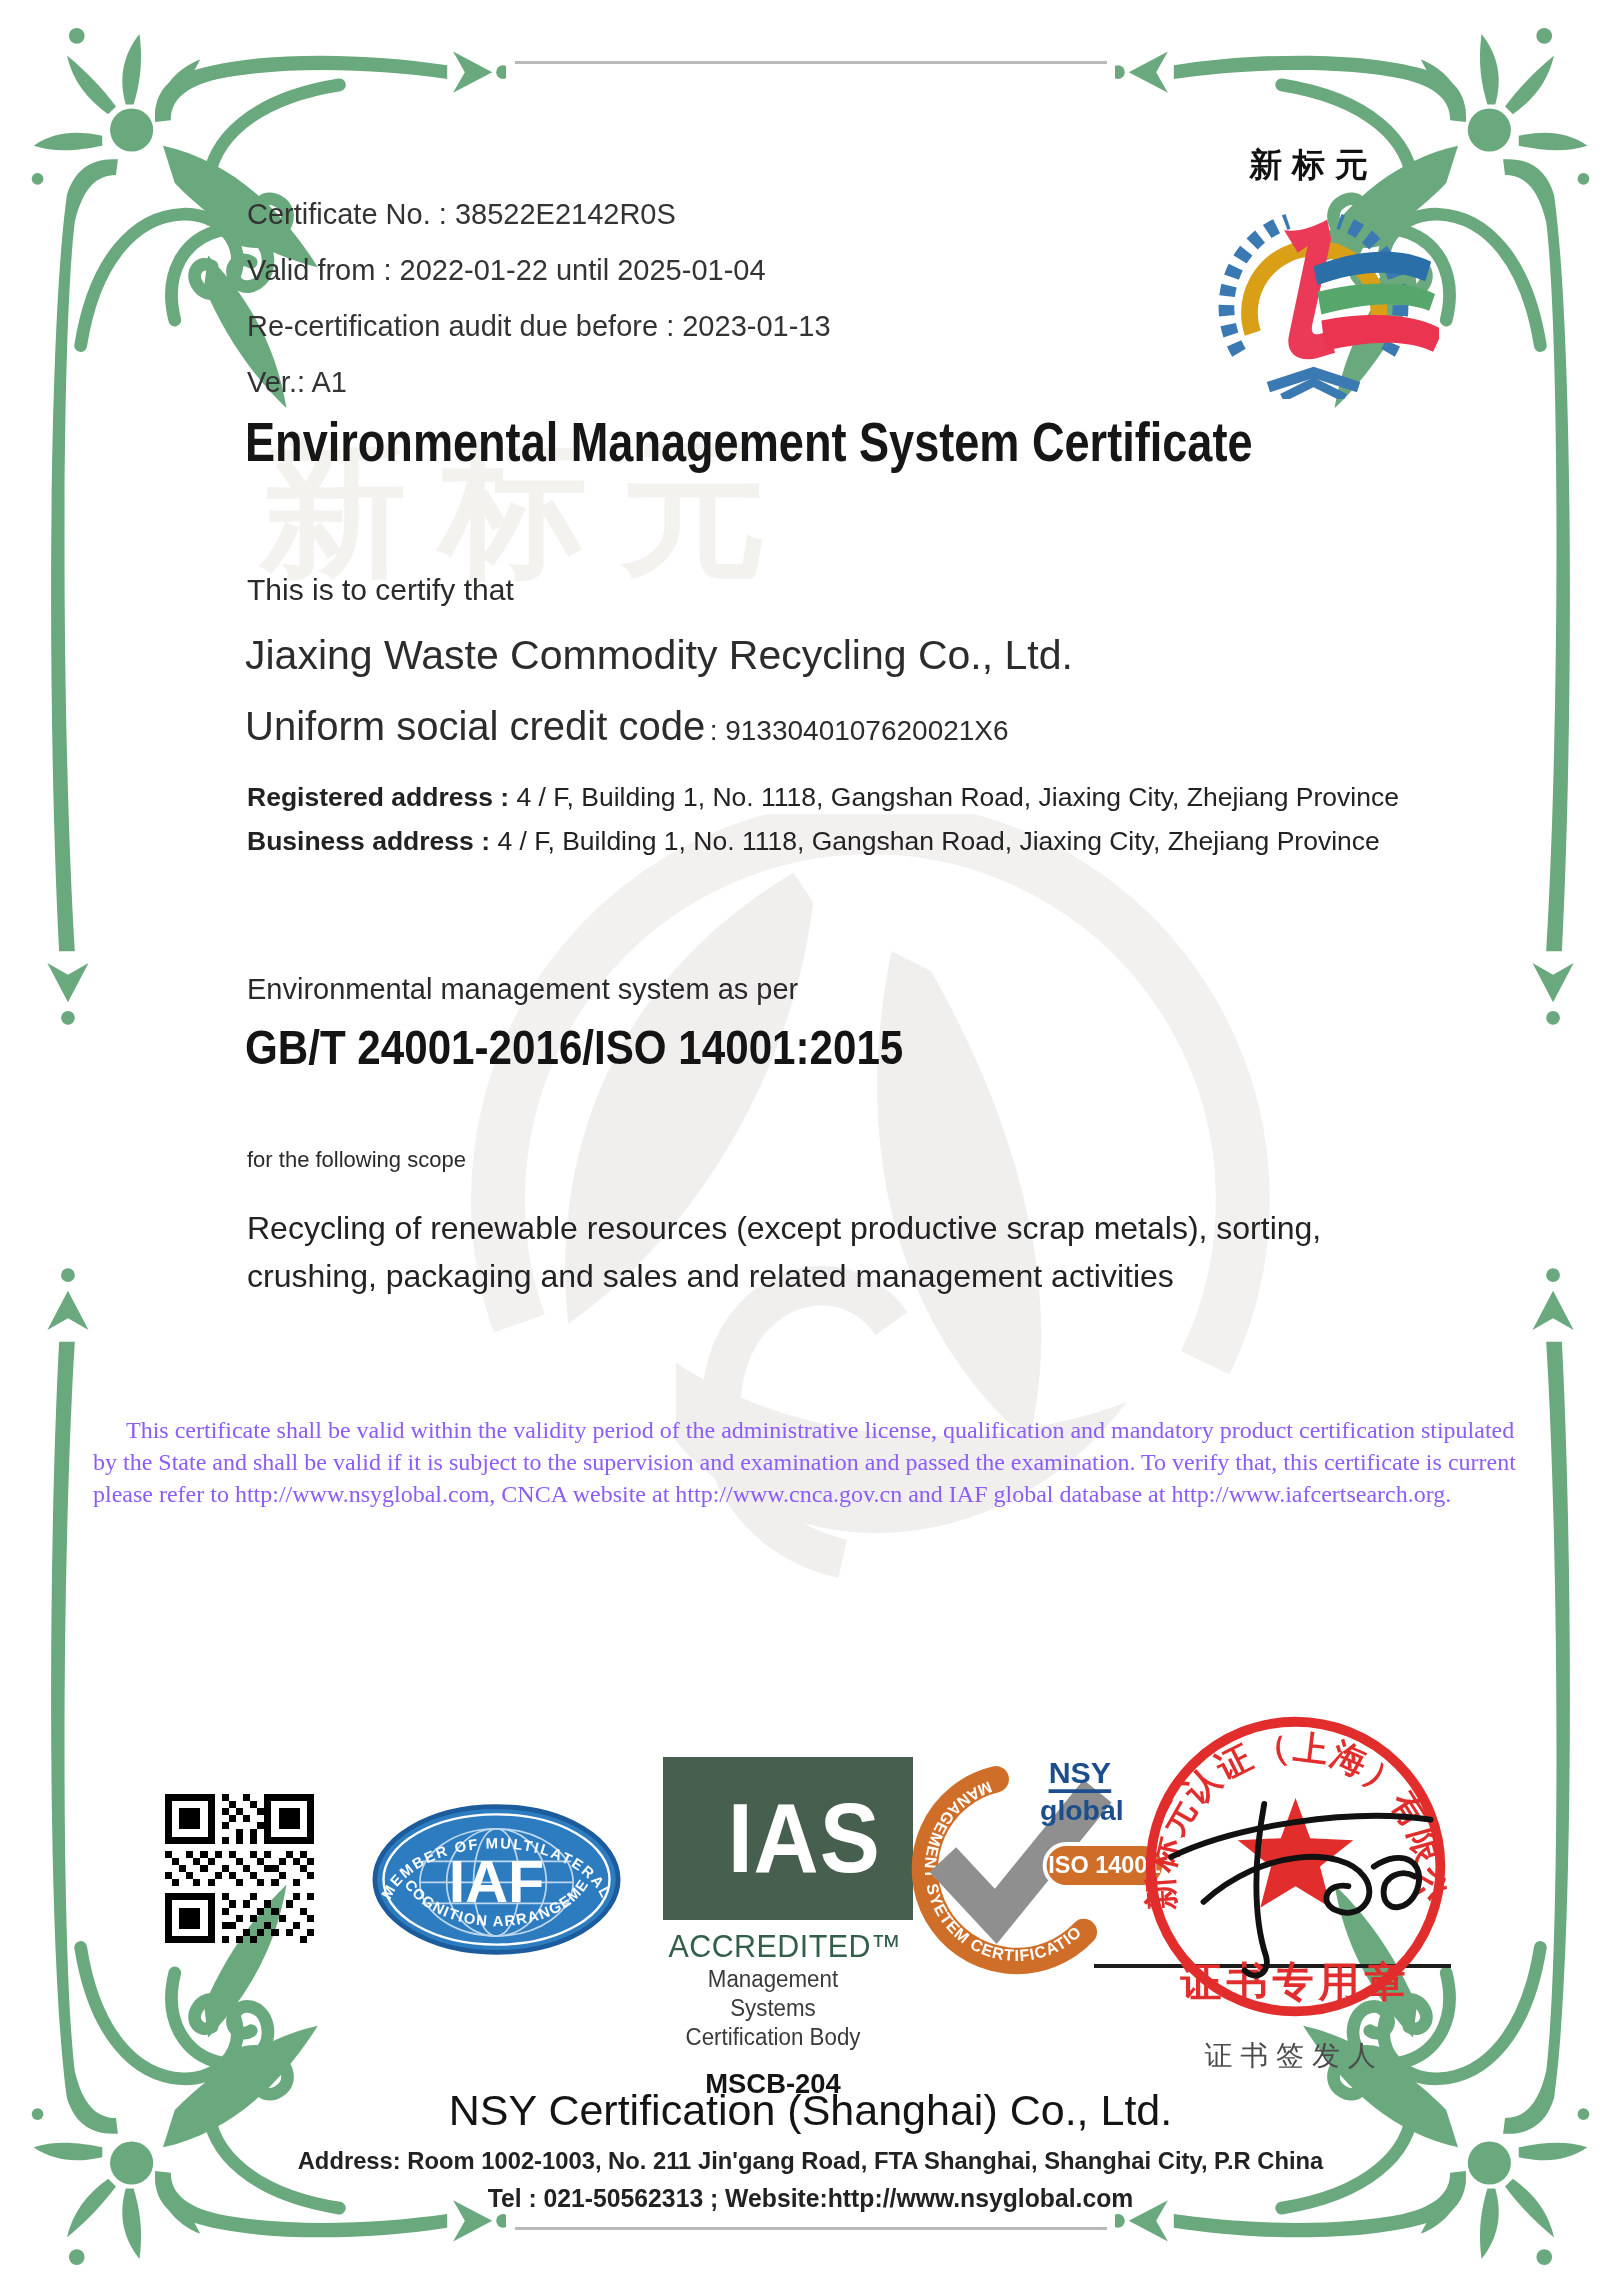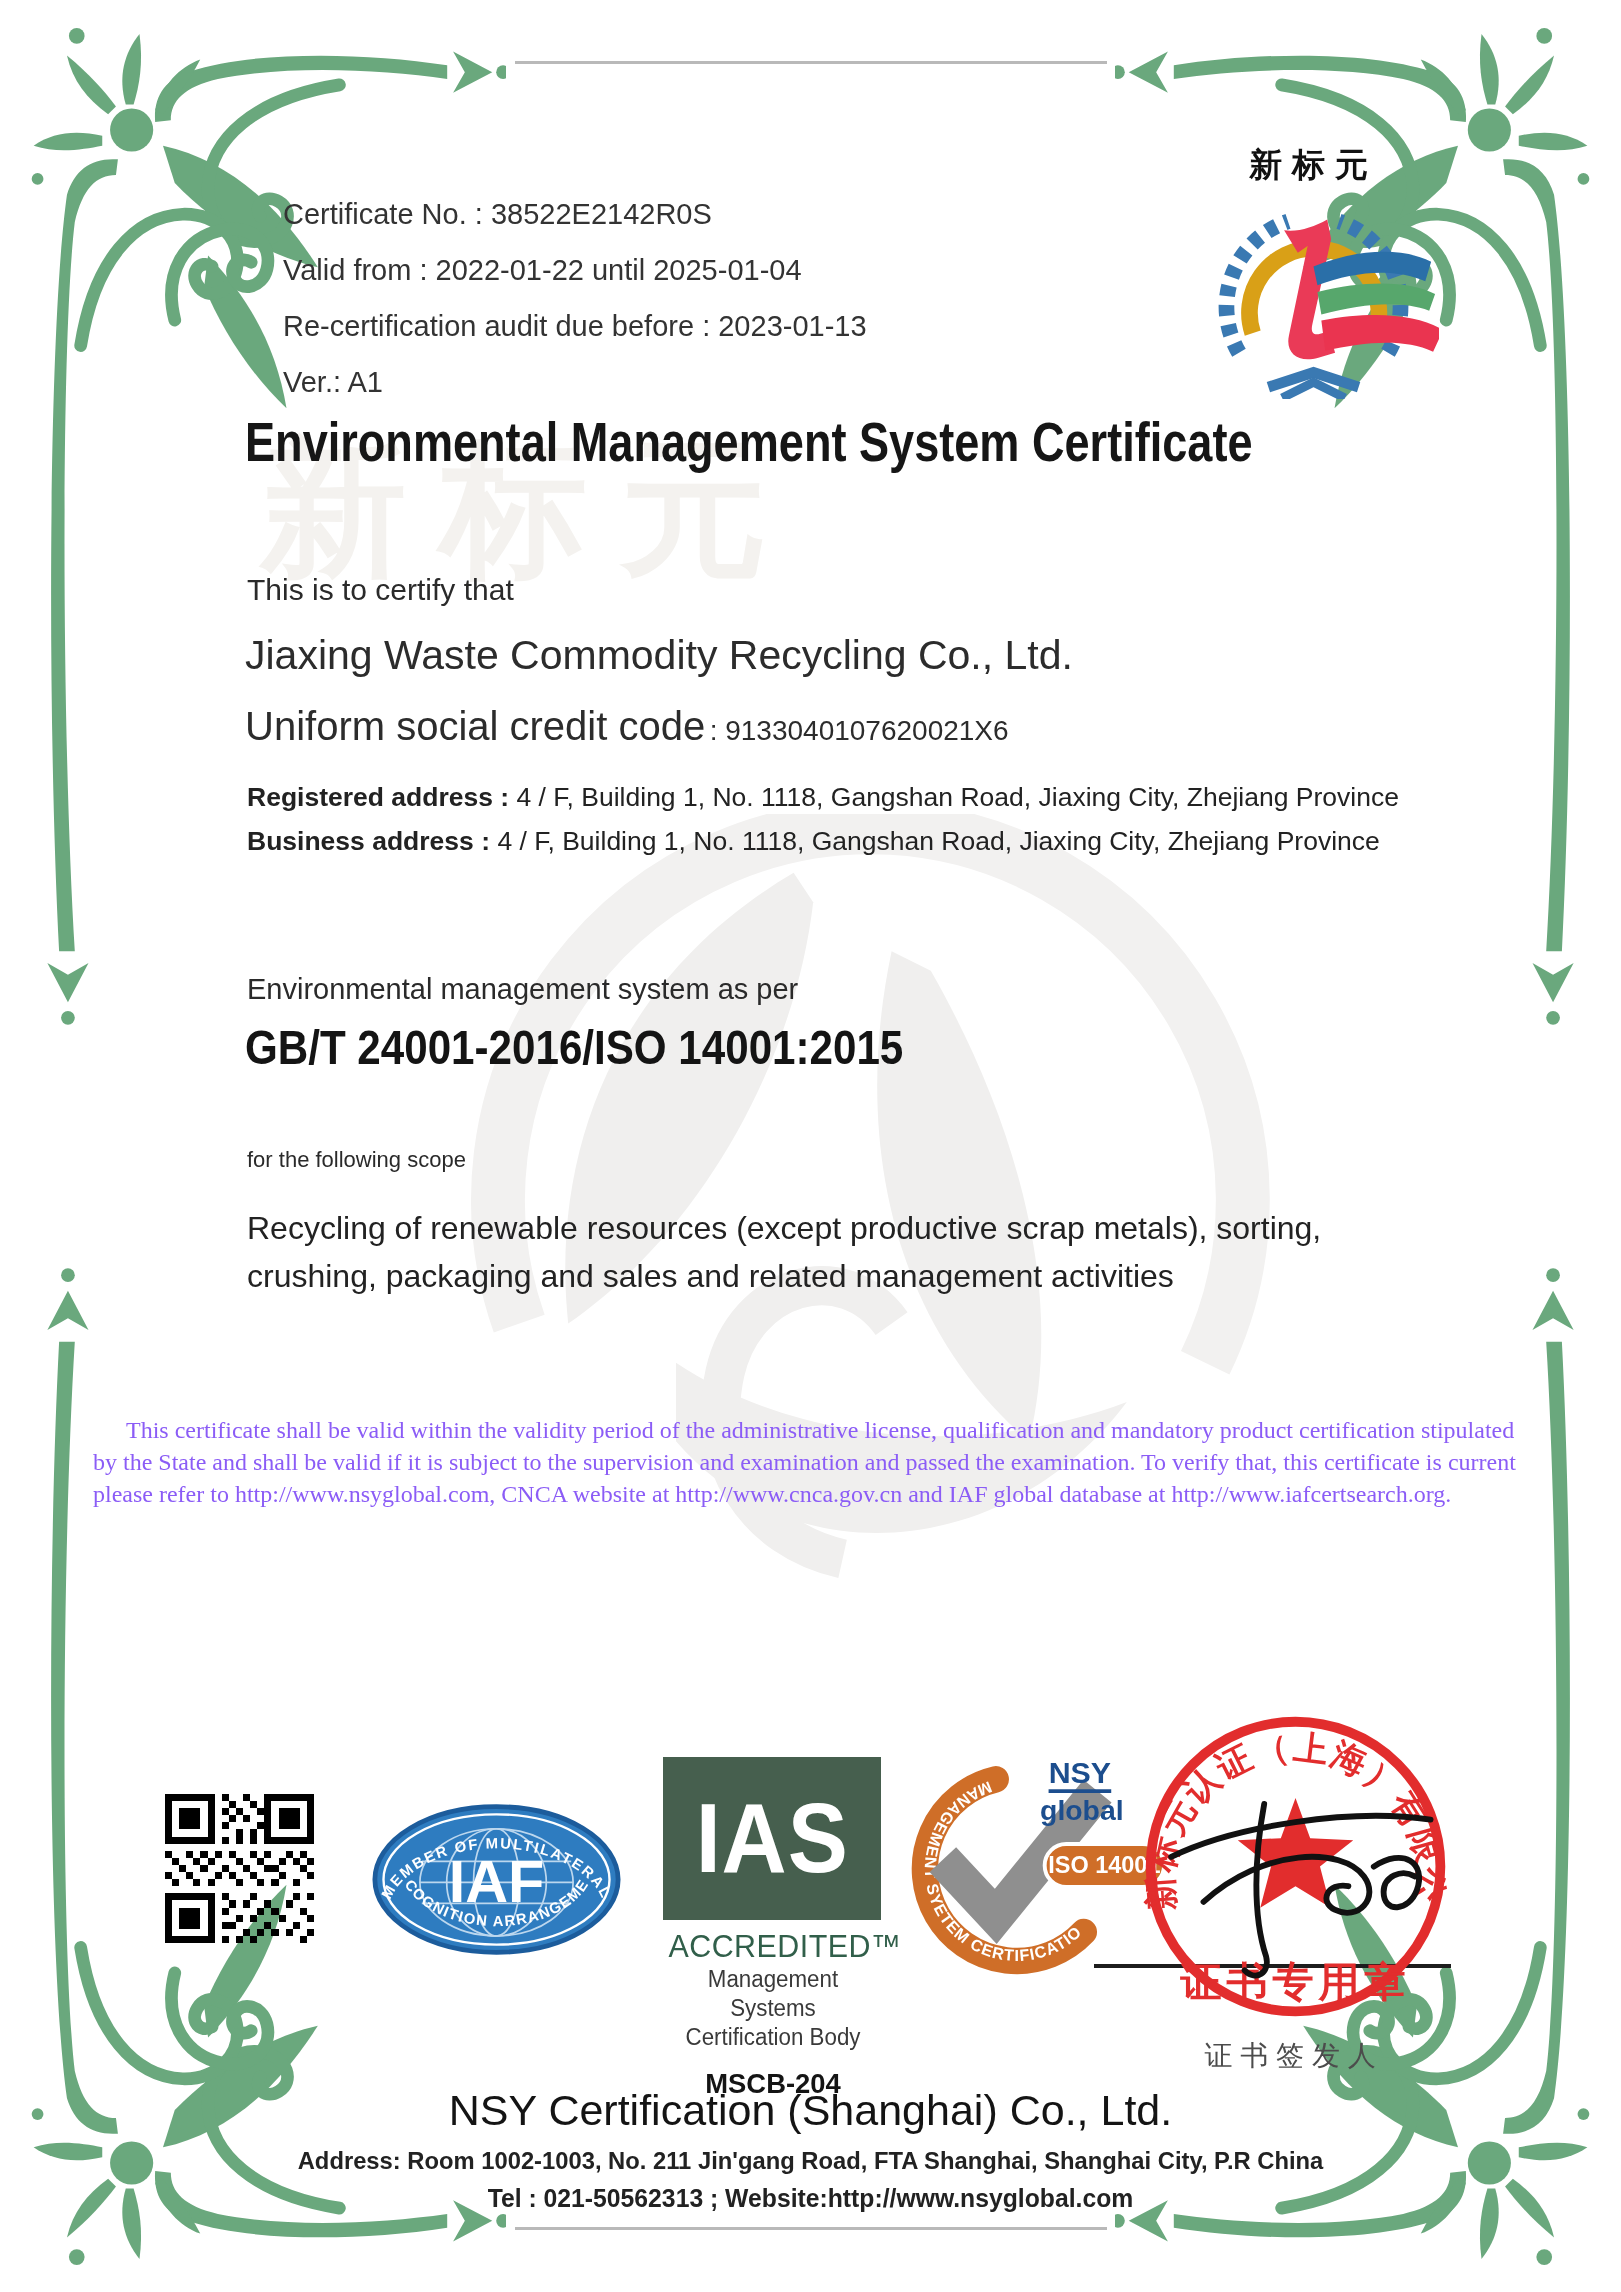--- a/index.html
+++ b/index.html
@@ -18,7 +18,7 @@
   .wm-text{position:absolute;left:260px;top:412px;font-size:147px;font-weight:700;
            color:#f4f2ef;letter-spacing:33px;z-index:0;}
   
-  .hdr{position:absolute;left:247px;top:186px;font-size:29px;line-height:56px;color:#333;z-index:2;margin-left:36px;}
+  .hdr{position:absolute;left:247px;top:186px;font-size:29px;line-height:56px;color:#333;z-index:2;}
   .logo{position:absolute;left:1188px;top:143px;width:251px;z-index:2;text-align:center;}
   .logo-cn{font-size:33px;font-weight:700;color:#111;letter-spacing:9.8px;}
   

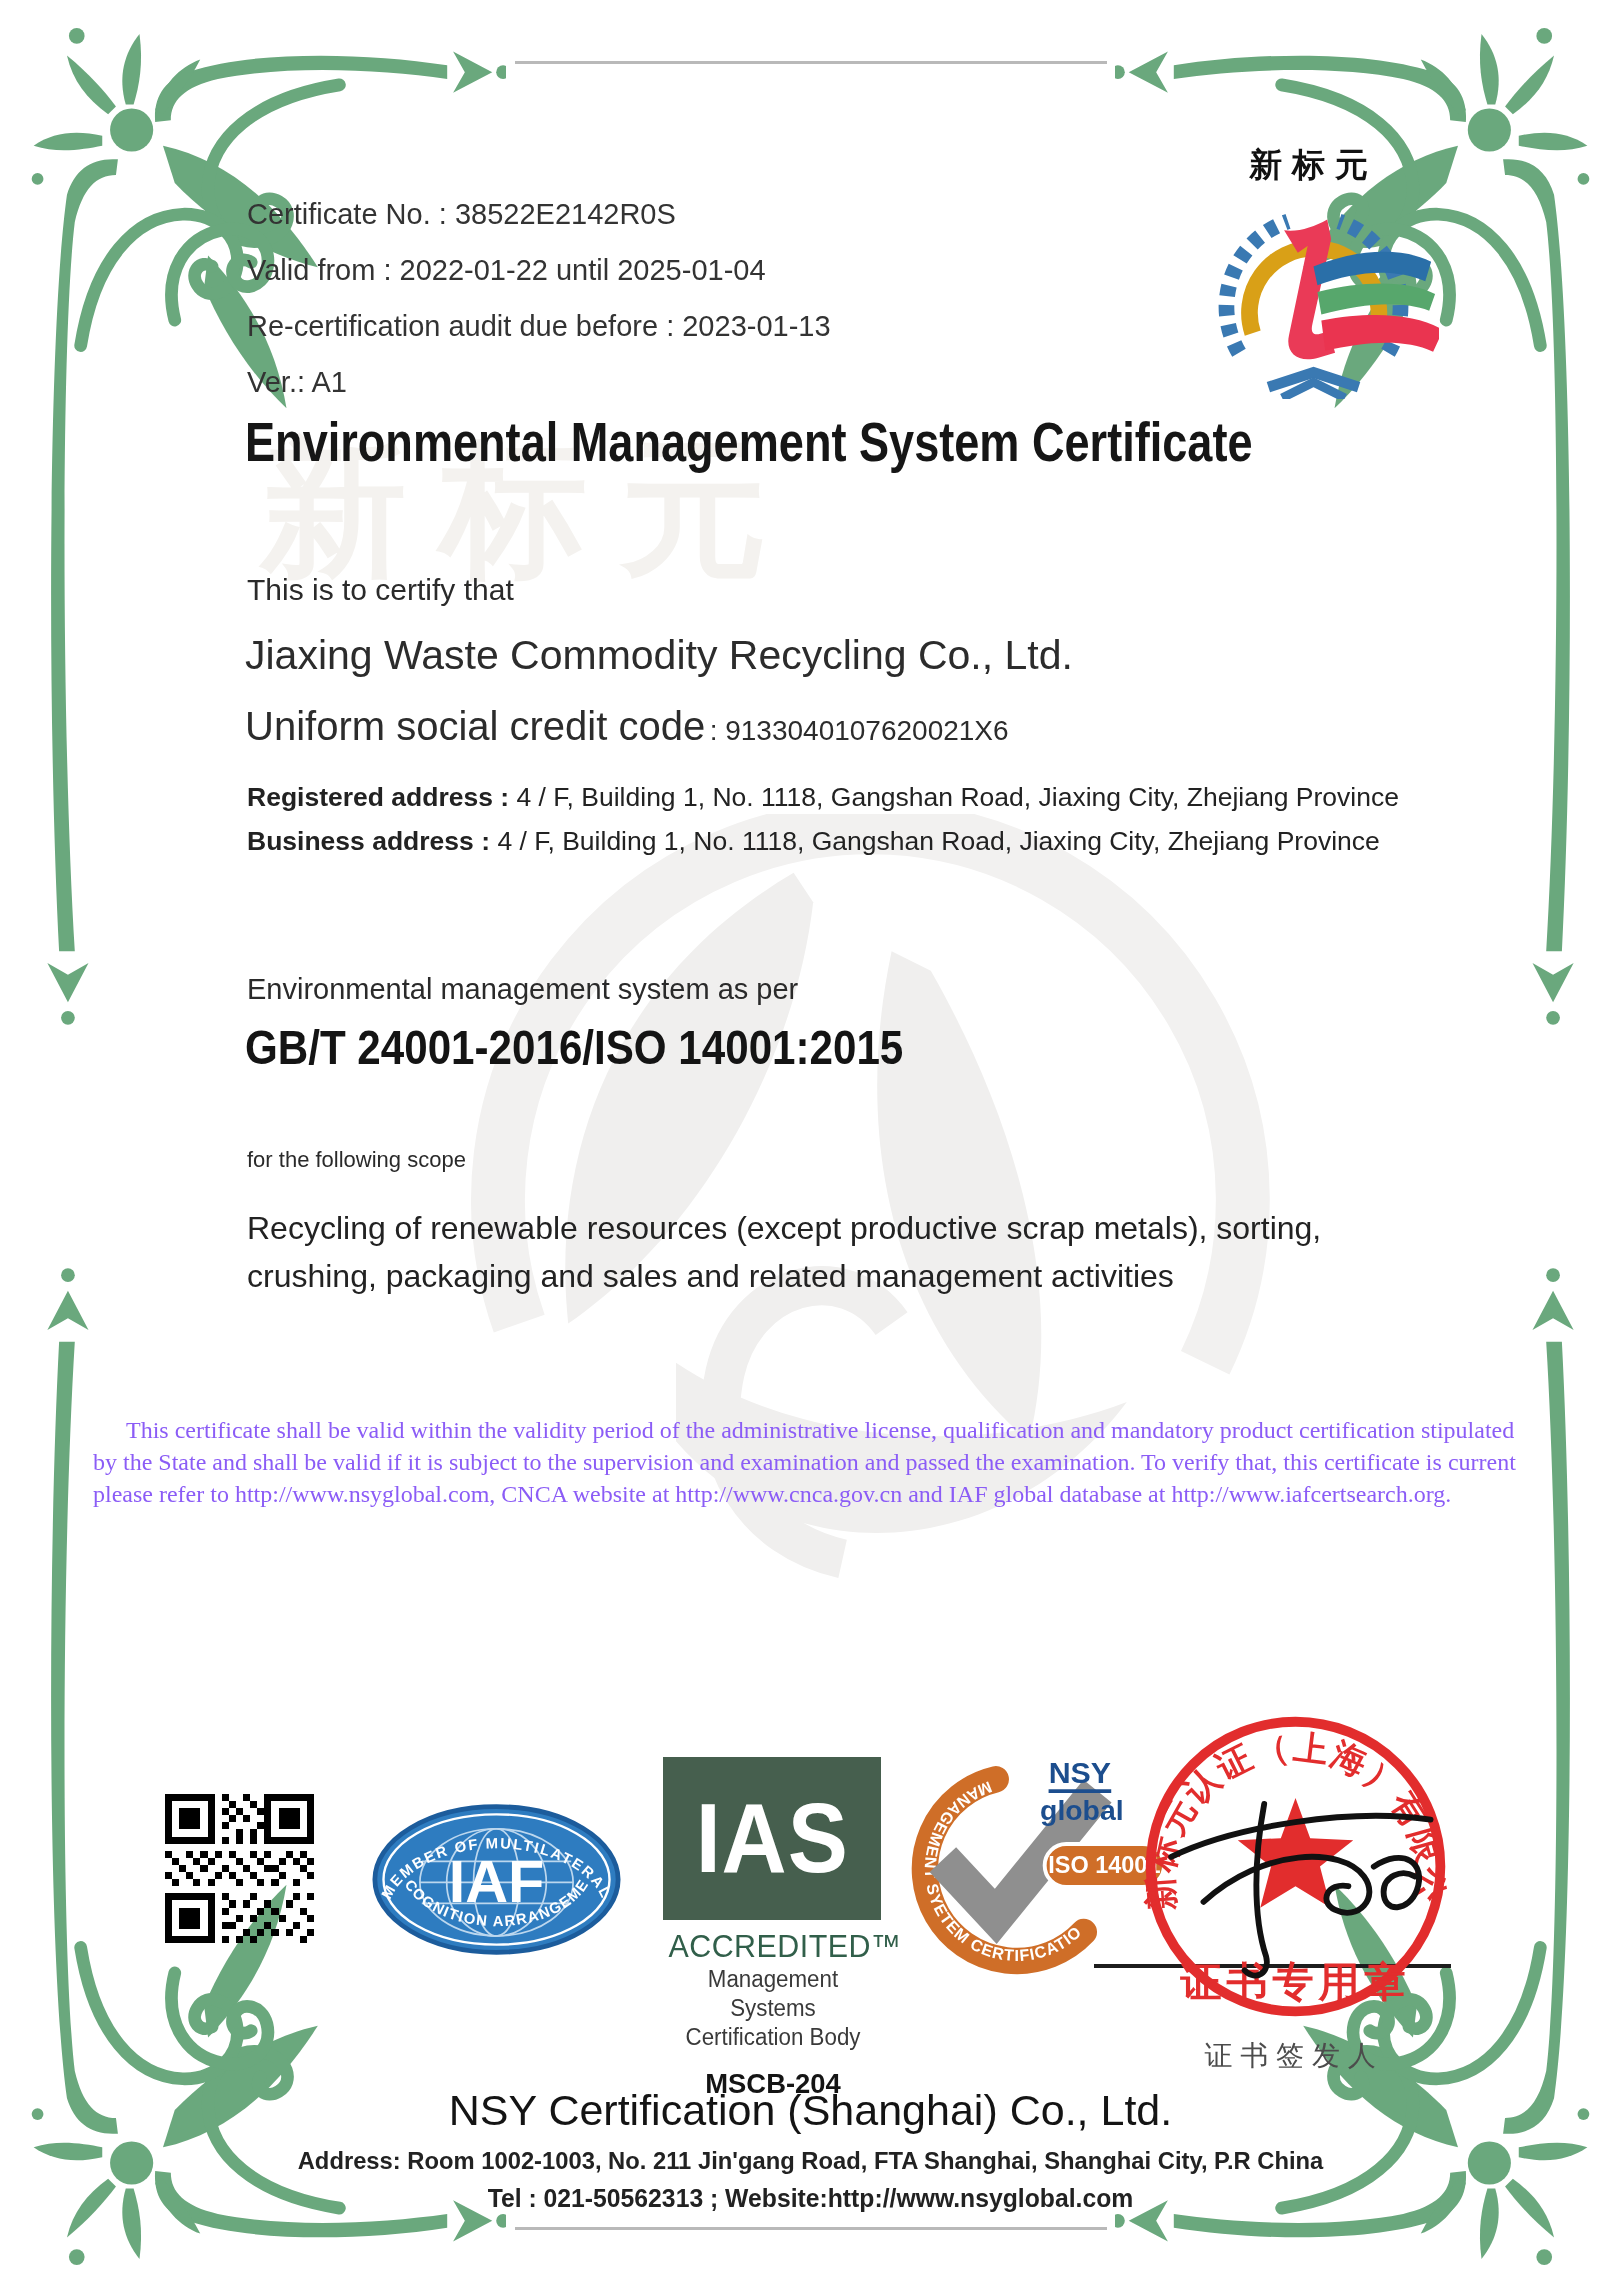--- a/index.html
+++ b/index.html
@@ -43,7 +43,7 @@
   .qr{position:absolute;left:165px;top:1794px;z-index:2;}
   .iaf{position:absolute;left:372px;top:1803px;z-index:2;}
   .ias{position:absolute;left:663px;top:1757px;width:220px;text-align:center;z-index:2;}
-  .ias-box{width:218px;height:163px;background:#465f4e;display:flex;align-items:center;justify-content:center;}
+  .ias-box{width:218px;height:163px;background:#465f4e;display:flex;align-items:center;justify-content:center;padding-left:32px;}
   .ias-box span{color:#fff;font-size:98px;font-weight:700;letter-spacing:1px;transform:scaleX(.92);}
   .ias-acc{margin-top:7.8px;font-size:32px;color:#315f4a;letter-spacing:0.5px;transform:scaleX(.95);}
   .ias-l1,.ias-l2{font-size:23.5px;color:#3a3a3a;line-height:29px;transform:scaleX(.95);}

